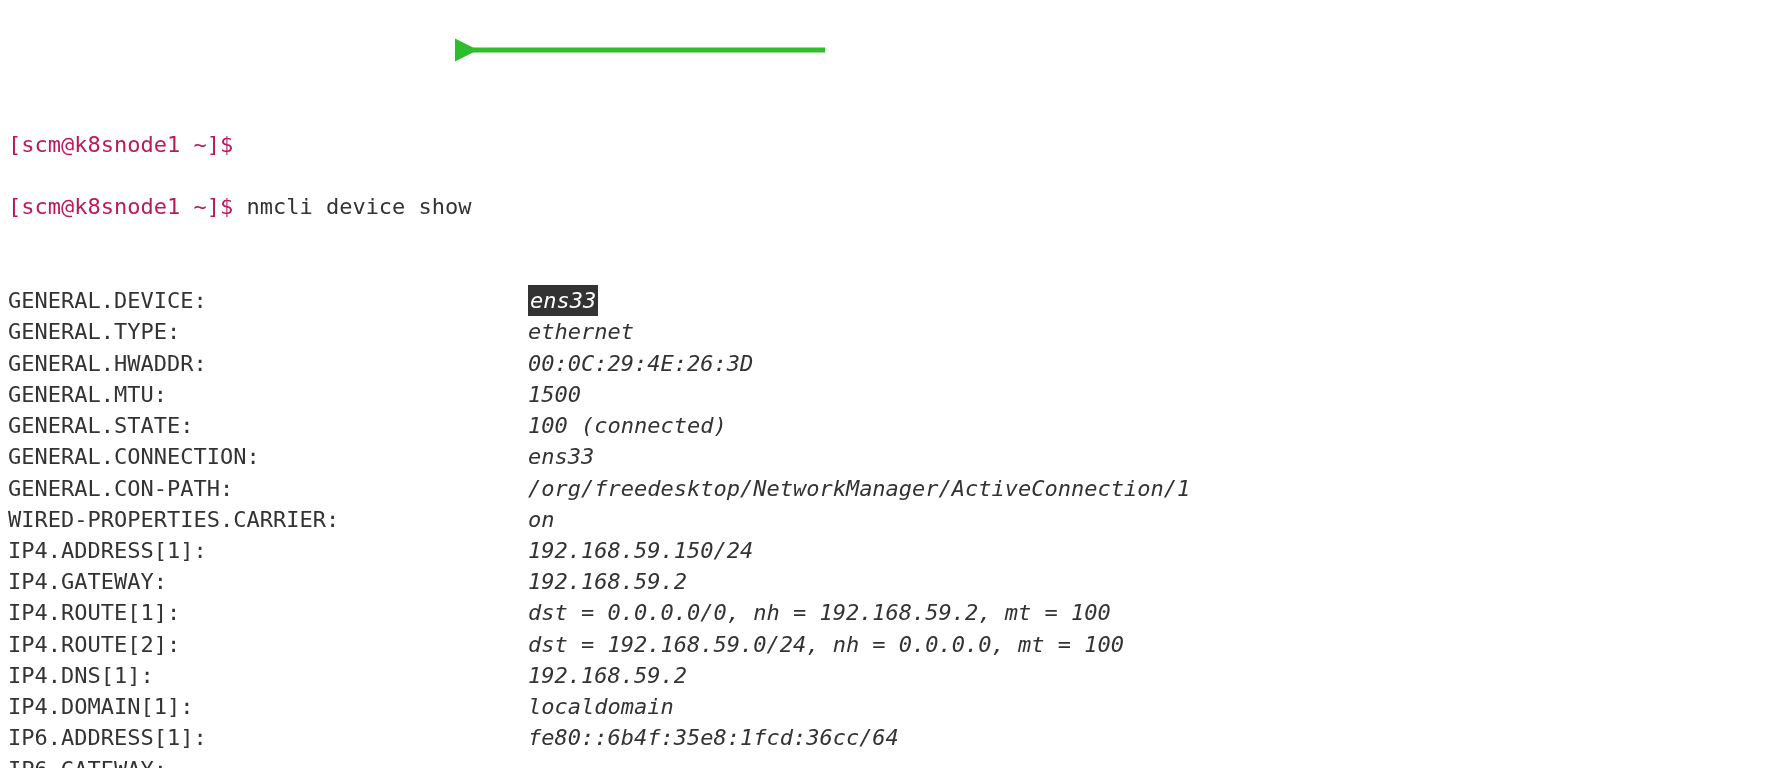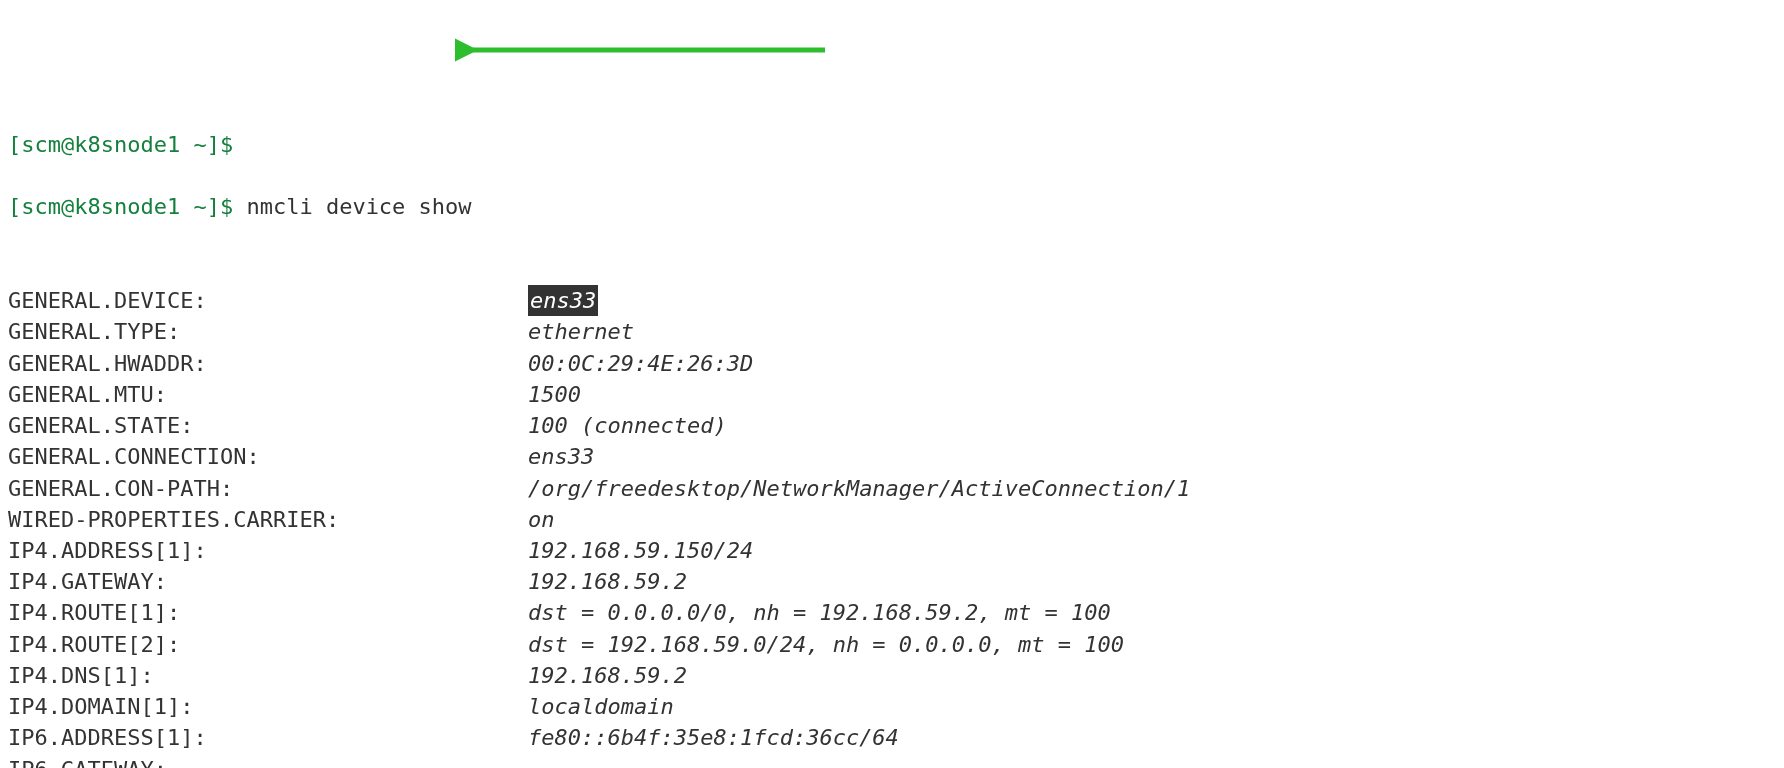--- a/index.html
+++ b/index.html
@@ -21,7 +21,7 @@
       display: block;
     }
     .prompt {
-      color: #15803d;
+      color: #be185d;
     }
     .output-row {
       display: flex;

